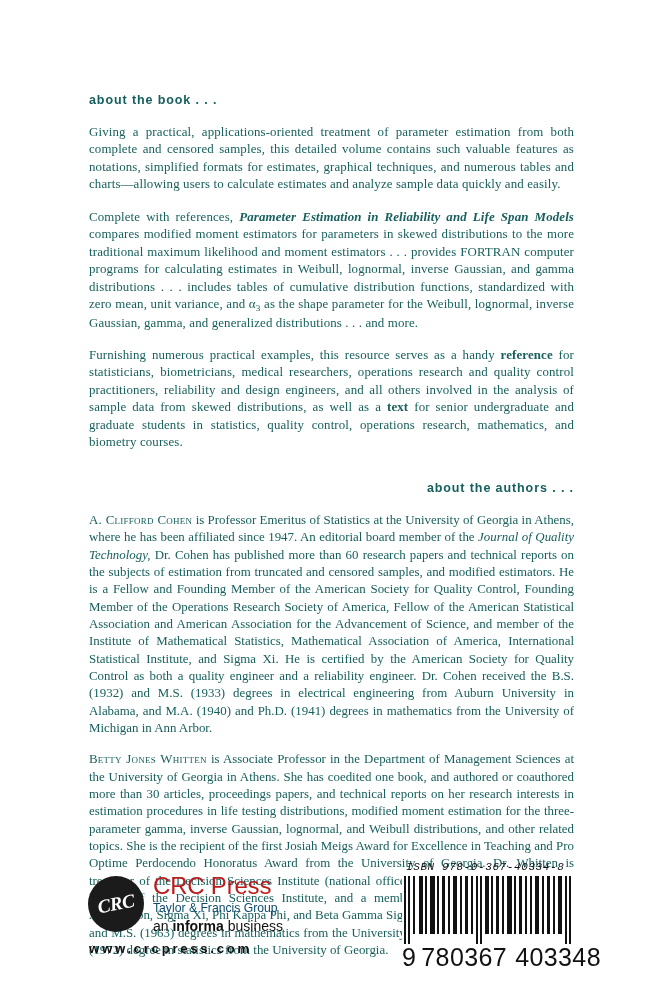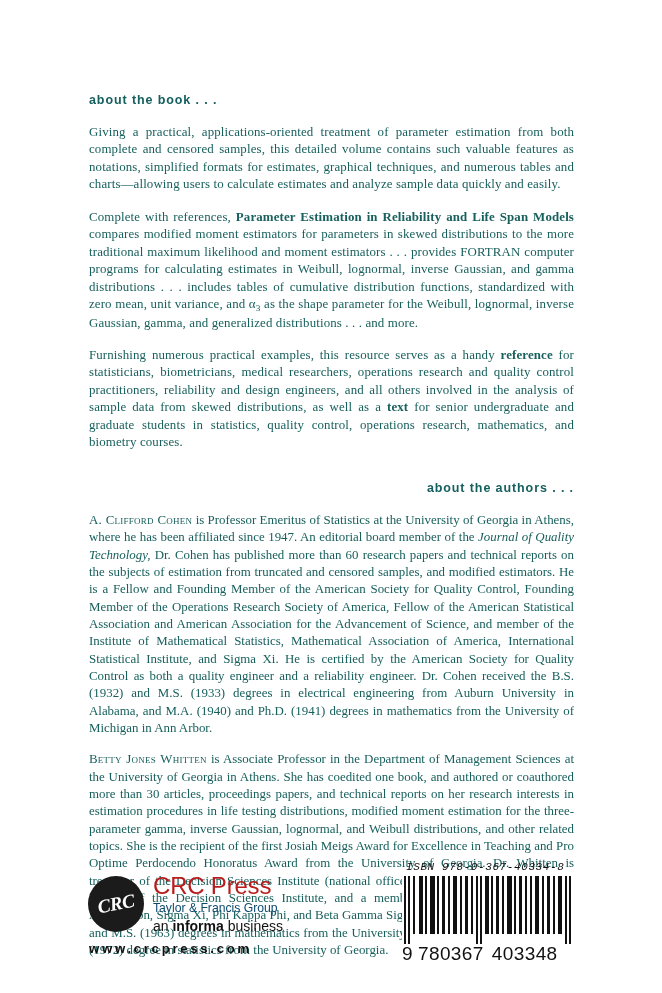--- a/index.html
+++ b/index.html
@@ -66,7 +66,7 @@
   .bio-par:last-child { margin-bottom: 0; }
 
   .ital { font-style: italic; }
-  .bold-ital { font-weight: bold; }
+  .bold-ital { font-style: italic; font-weight: bold; }
   .bold { font-weight: bold; }
   .smallcaps {
     font-variant: small-caps;

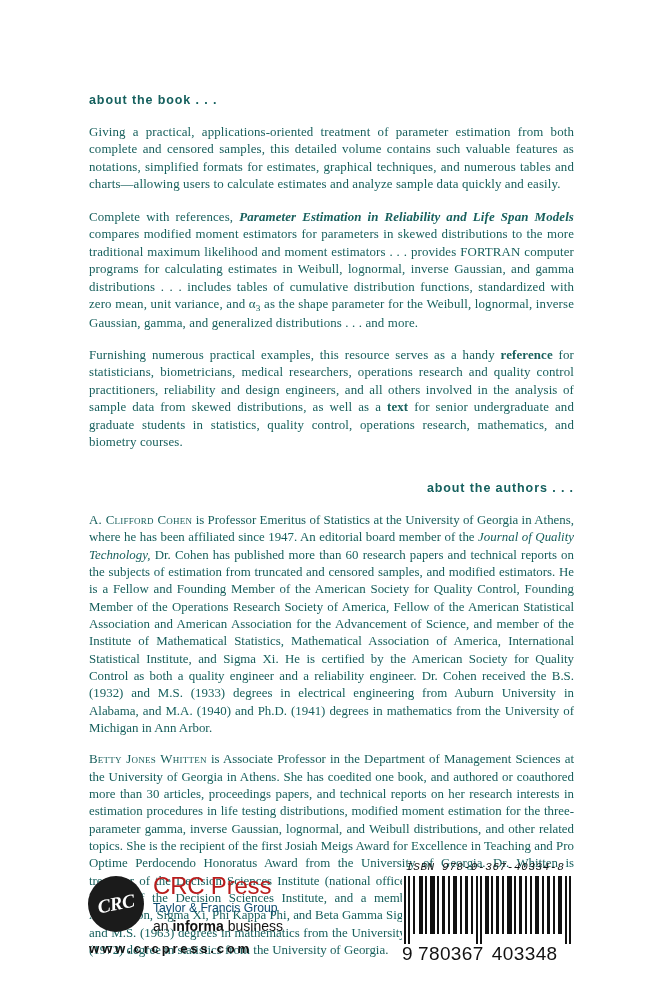--- a/index.html
+++ b/index.html
@@ -174,7 +174,7 @@
   }
   .barcode-digits {
     font-family: "Liberation Sans", "DejaVu Sans", sans-serif;
-    font-size: 19px;
+    font-size: 25px;
     letter-spacing: 0.4px;
     color: #111111;
     margin-top: -1px;

